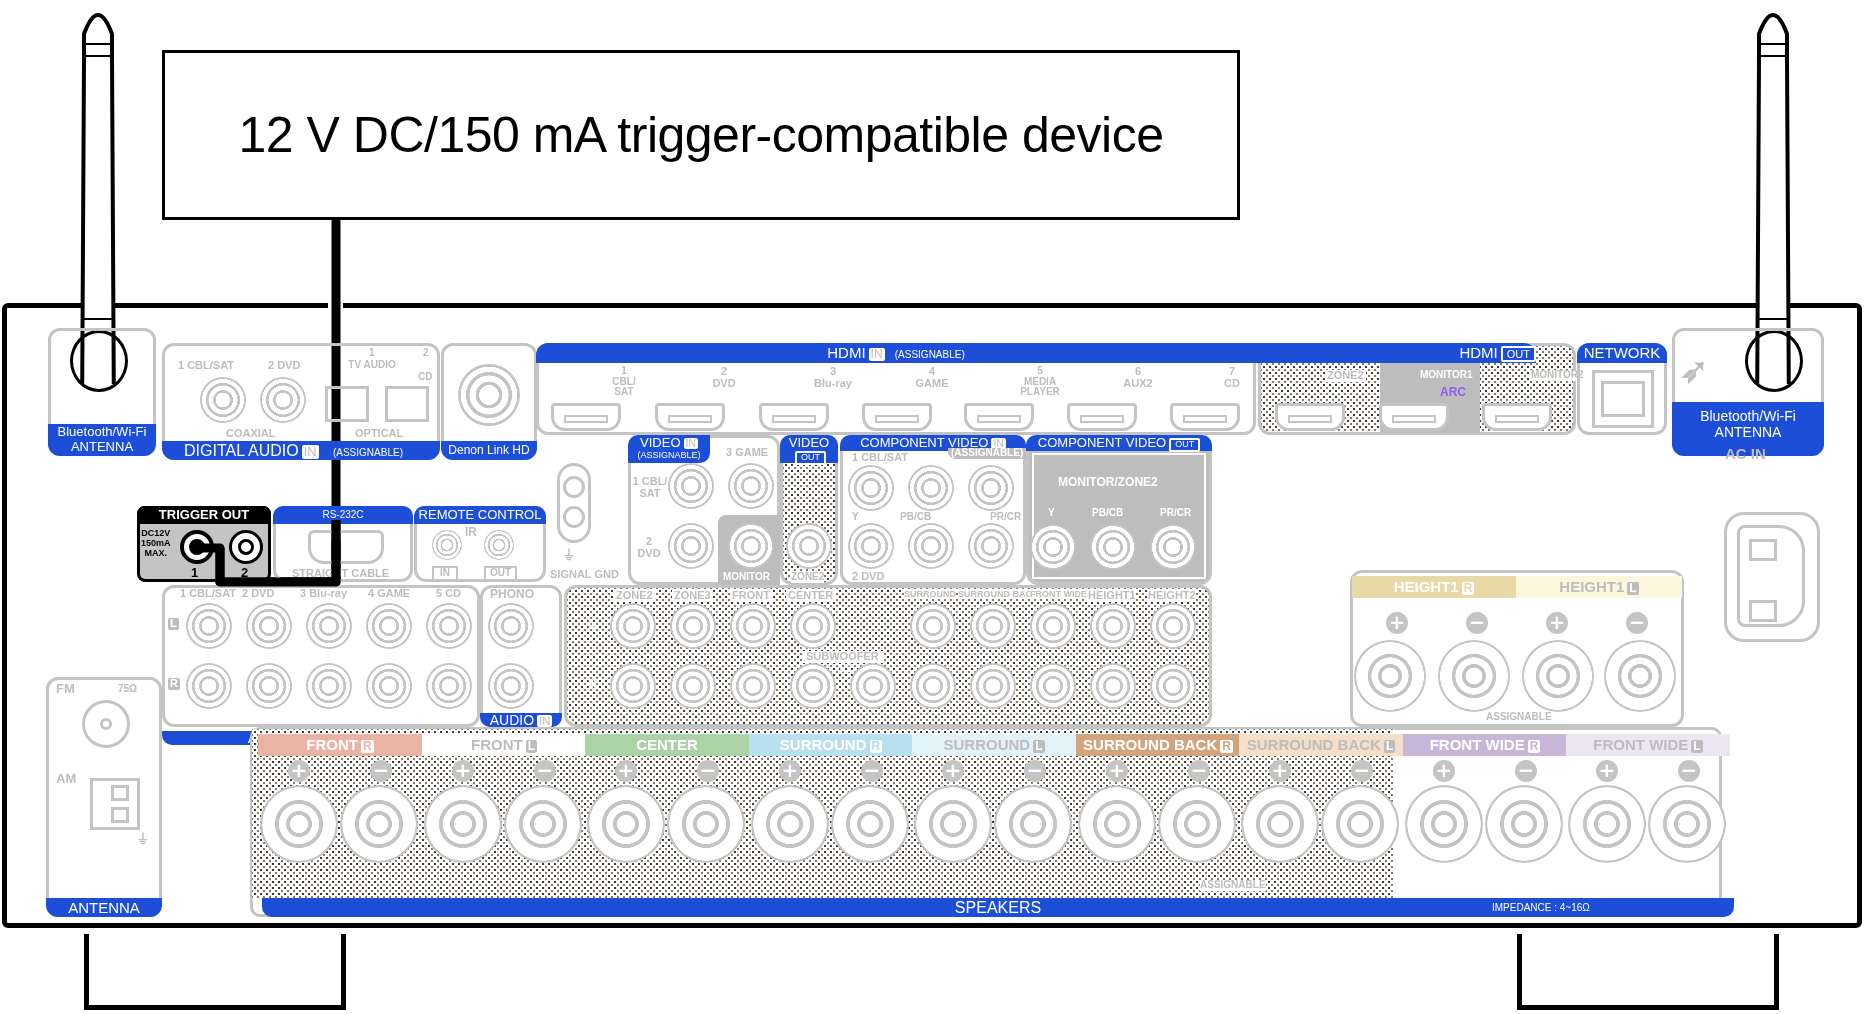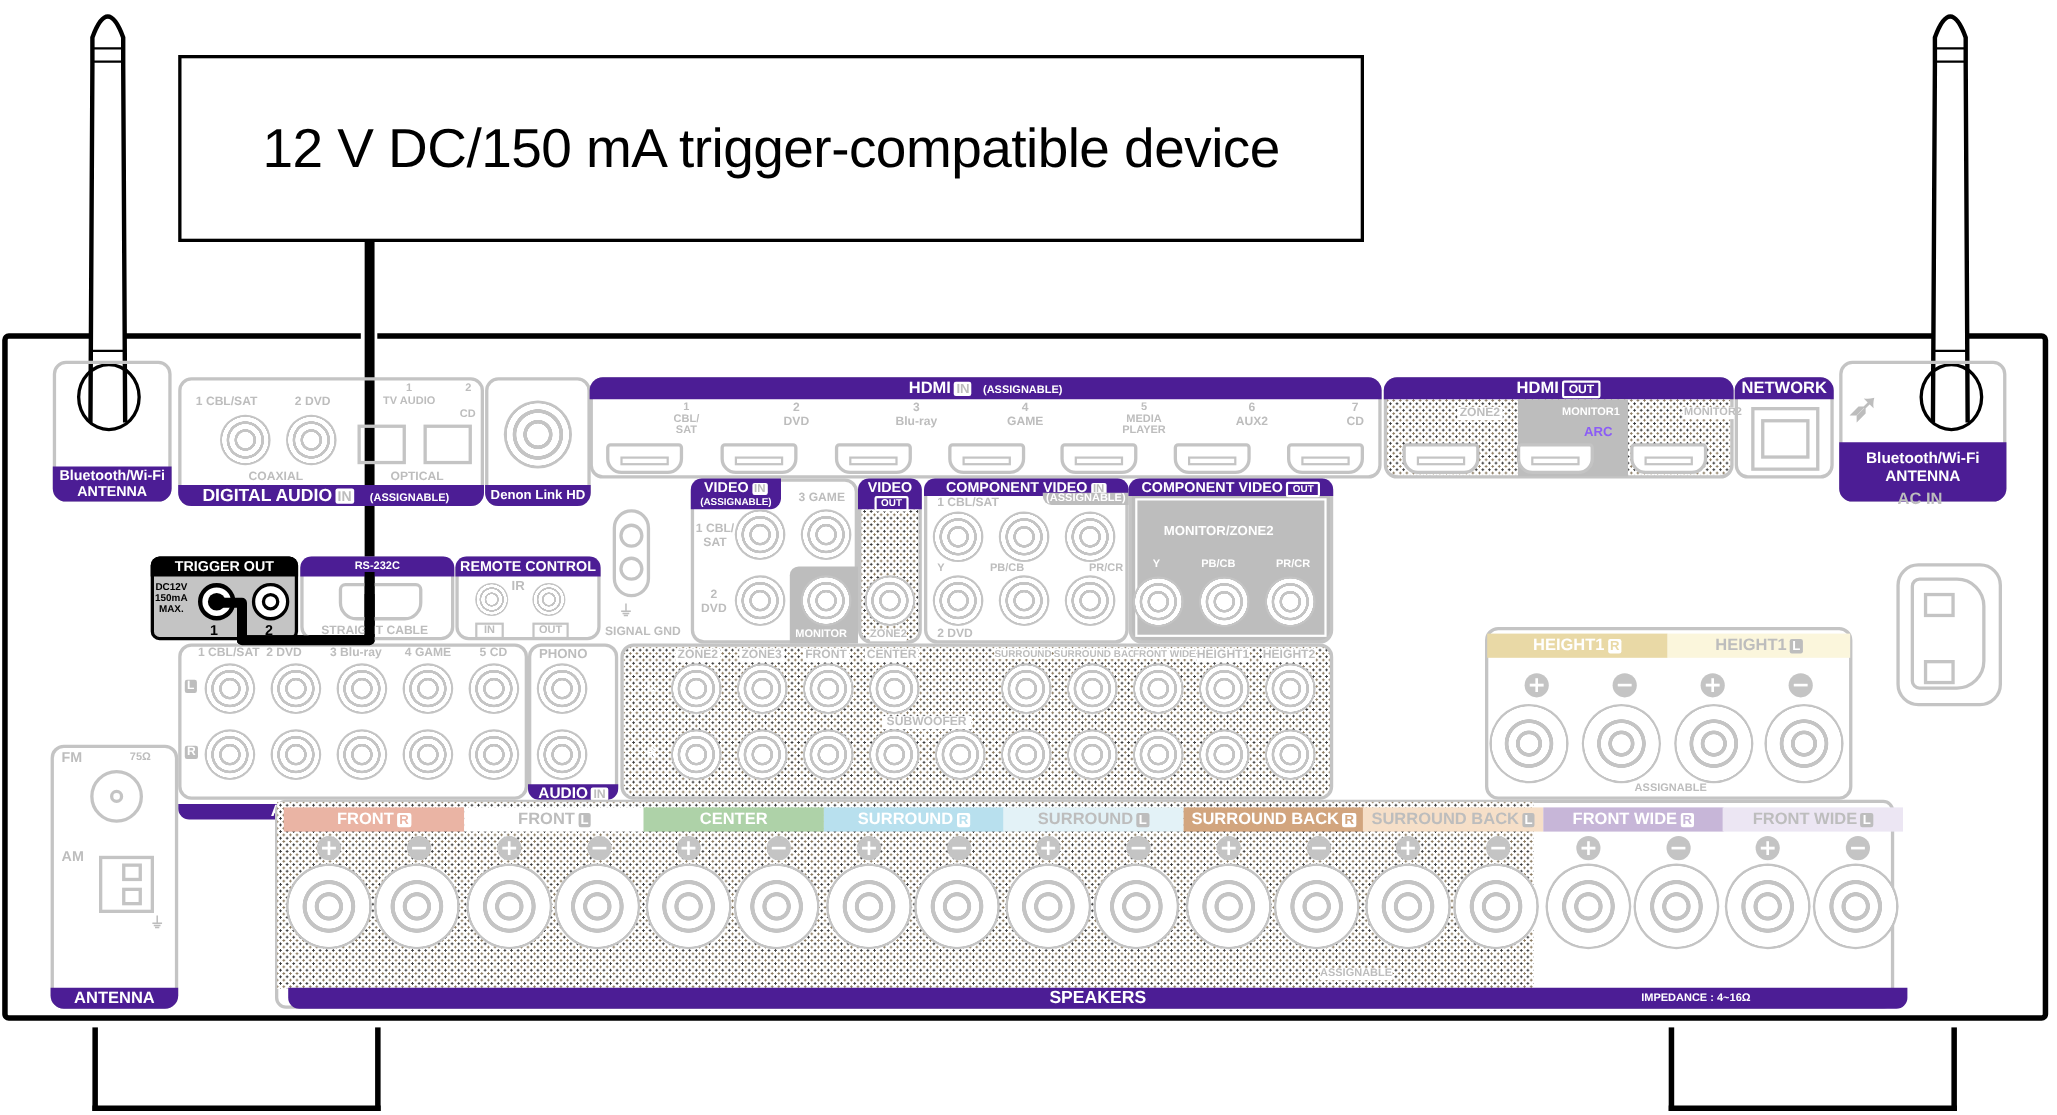--- a/index.html
+++ b/index.html
@@ -6,7 +6,7 @@
   body{width:1870px;height:1014px;position:relative;overflow:hidden;font-family:"Liberation Sans",sans-serif;}
   .abs{position:absolute;}
   .lbl{position:absolute;font-family:"Liberation Sans",sans-serif;font-weight:bold;color:#bdbdbd;white-space:nowrap;text-align:center;line-height:1.05;}
-  .bar{position:absolute;background:#4c1d95;color:#fff;font-weight:bold;font-family:"Liberation Sans",sans-serif;text-align:center;white-space:nowrap;}
+  .bar{position:absolute;background:#1d4ed8;color:#fff;font-weight:normal;font-family:"Liberation Sans",sans-serif;text-align:center;white-space:nowrap;}
   .panel{position:absolute;border:3px solid #c4c4c4;border-radius:12px;box-sizing:border-box;background:transparent;}
   .dots{background-color:#fff;background-image:radial-gradient(#3a3a3a 0.9px, transparent 1.2px),radial-gradient(#8a7a60 0.9px, transparent 1.2px);background-size:6px 6px,6px 6px;background-position:0 0,3px 3px;}
   .rca{position:absolute;border-radius:50%;box-sizing:border-box;

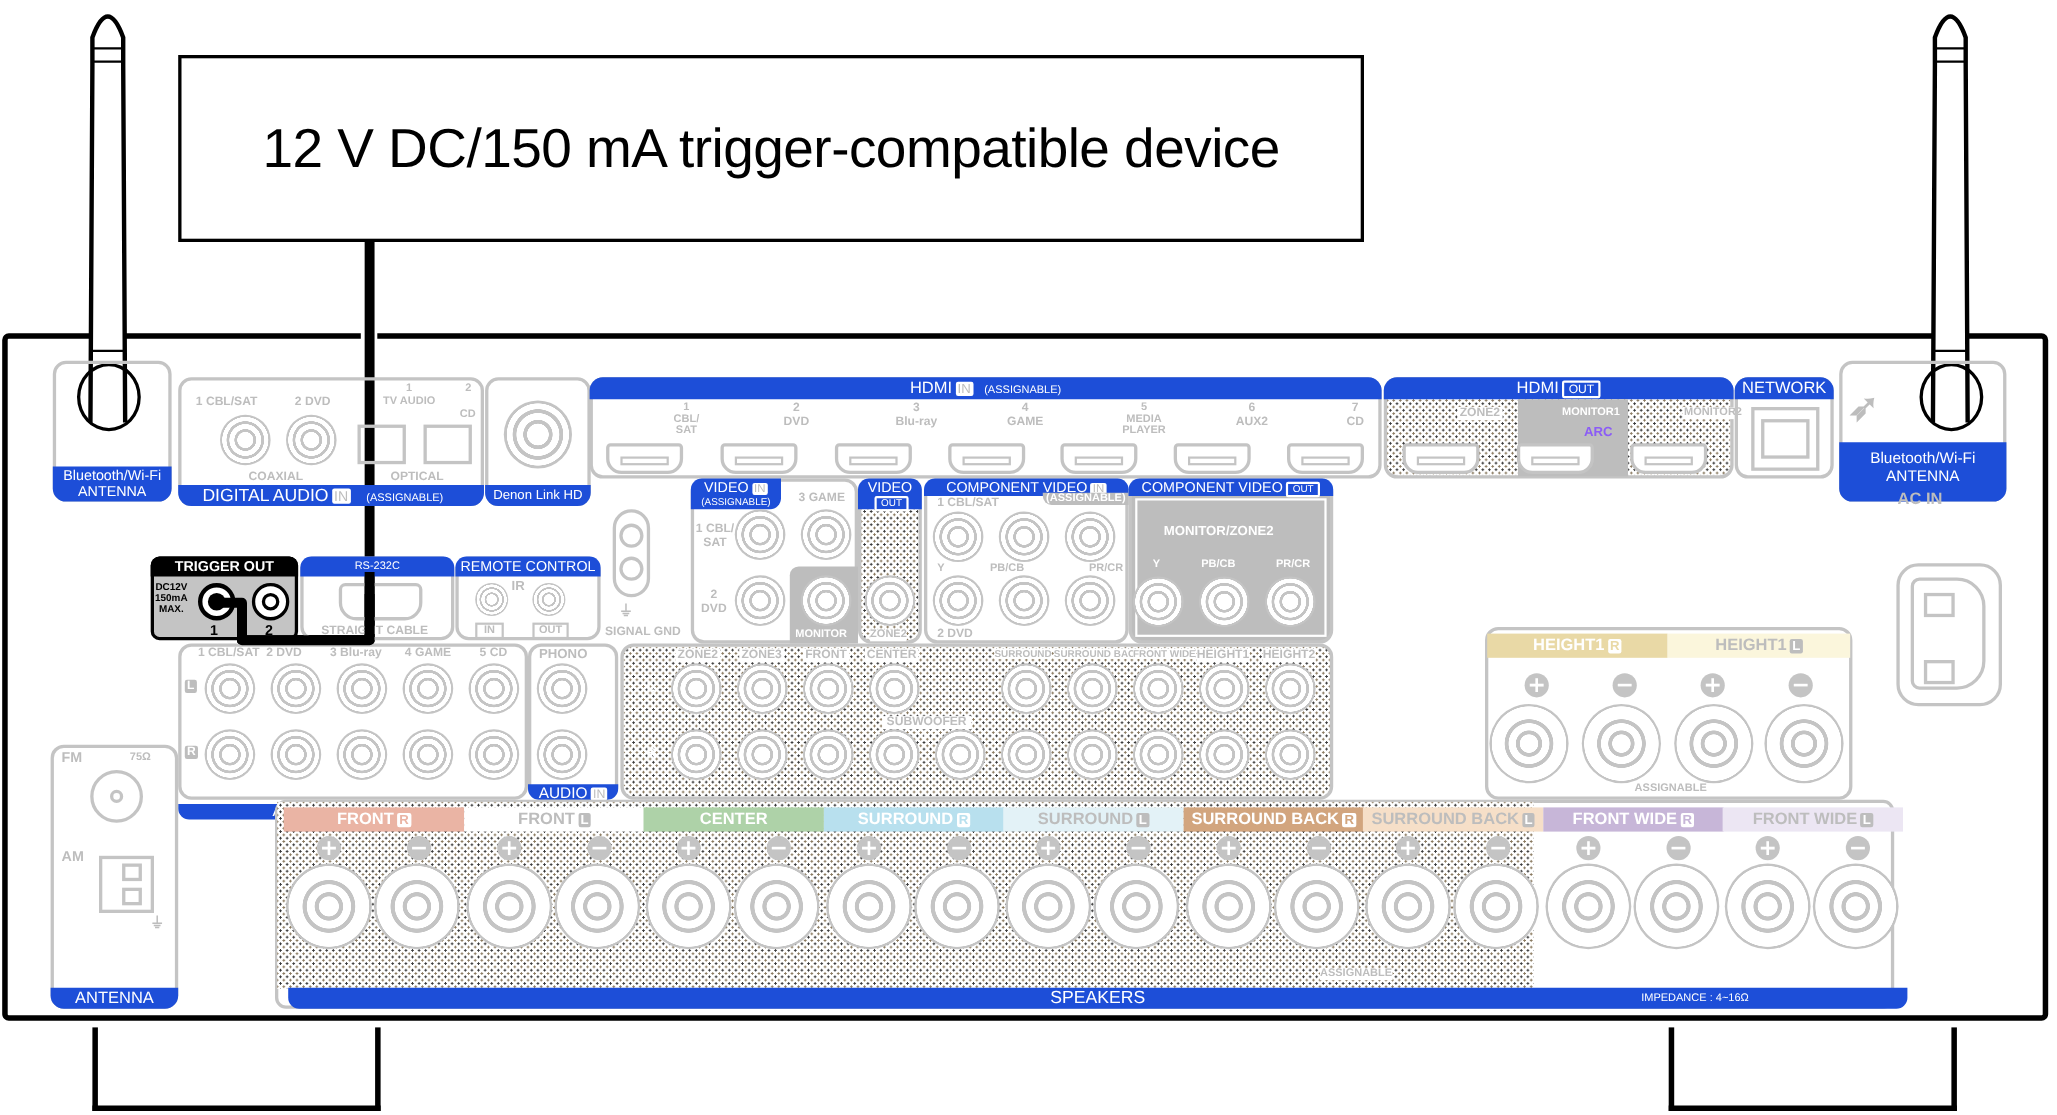--- a/index.html
+++ b/index.html
@@ -137,7 +137,7 @@
 <div class="hdmi" style="left:1170px;top:403px;"></div>
 
 <div class="panel dots" style="left:1258px;top:343px;width:318px;height:92px;"></div>
-<div class="bar" style="left:1258px;top:343px;width:318px;height:20px;border-radius:12px 12px 0 0;font-size:15px;line-height:20px;">
+<div class="bar" style="left:1218px;top:343px;width:318px;height:20px;border-radius:12px 12px 0 0;font-size:15px;line-height:20px;text-align:right;">
   <span>HDMI</span><span class="chipw box" style="border-color:#fff;color:#fff;background:transparent;">OUT</span>
 </div>
 <div class="abs" style="left:1380px;top:363px;width:100px;height:70px;background:#bdbdbd;"></div>

